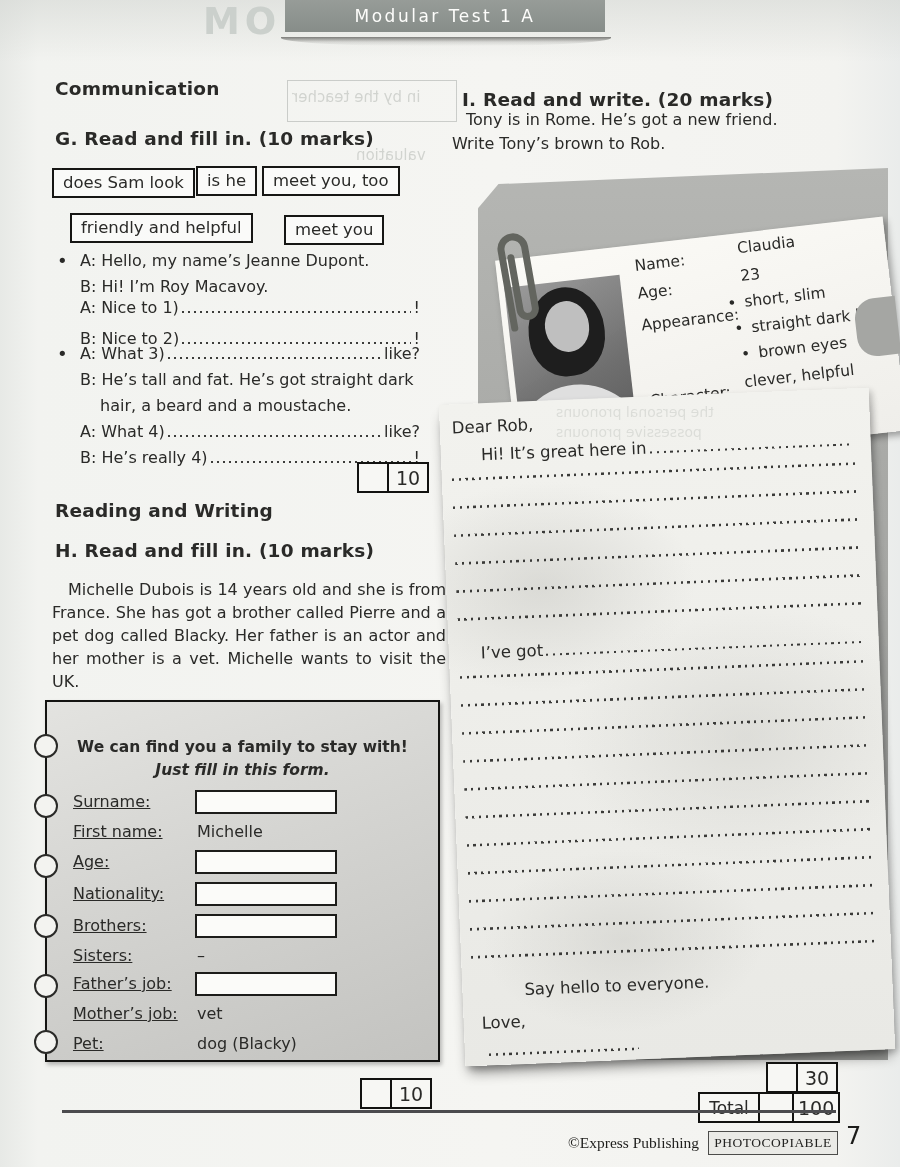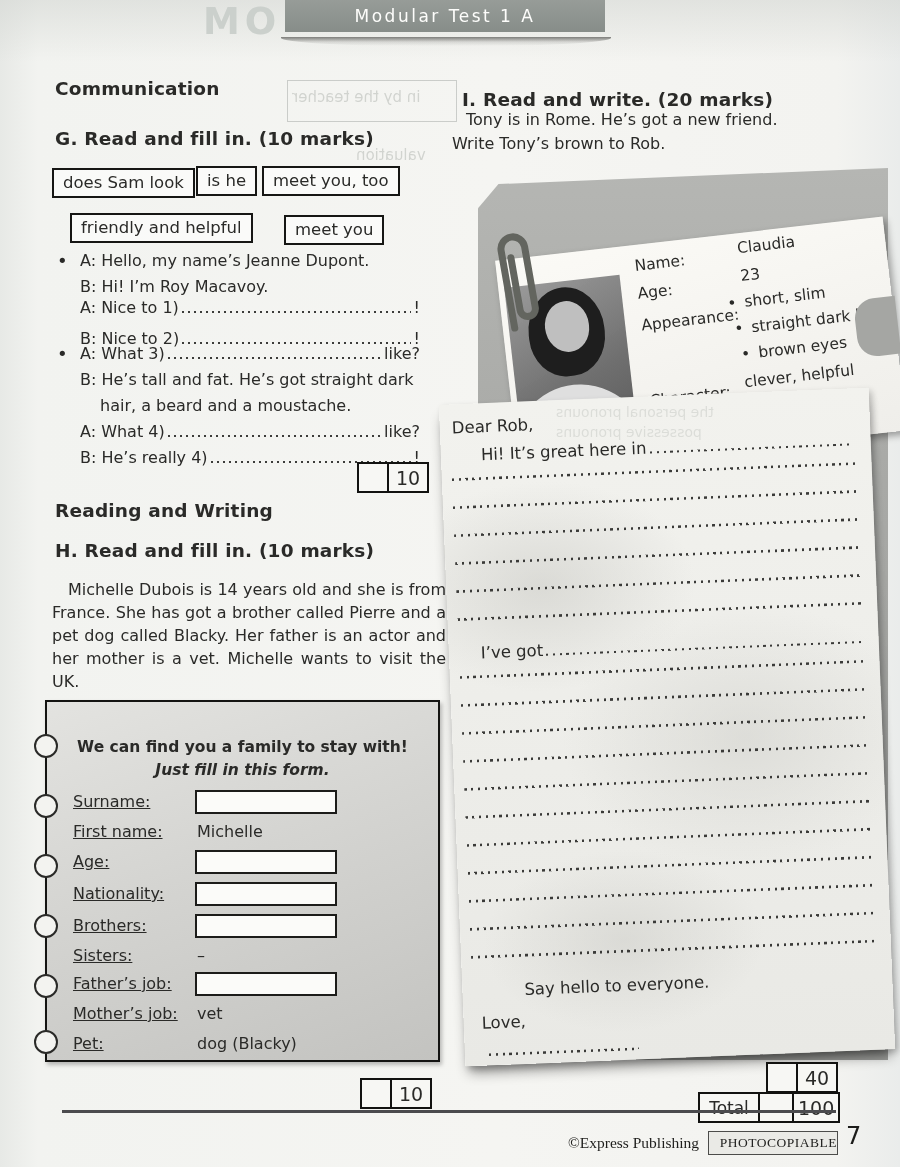--- a/index.html
+++ b/index.html
@@ -286,7 +286,7 @@
 
   <div class="score" style="left:766px; top:1062px;">
     <div class="c-blank"></div>
-    <div class="c-val">40</div>
+    <div class="c-val">30</div>
   </div>
   <div class="score" style="left:698px; top:1092px;">
     <div class="c-label">Total</div>

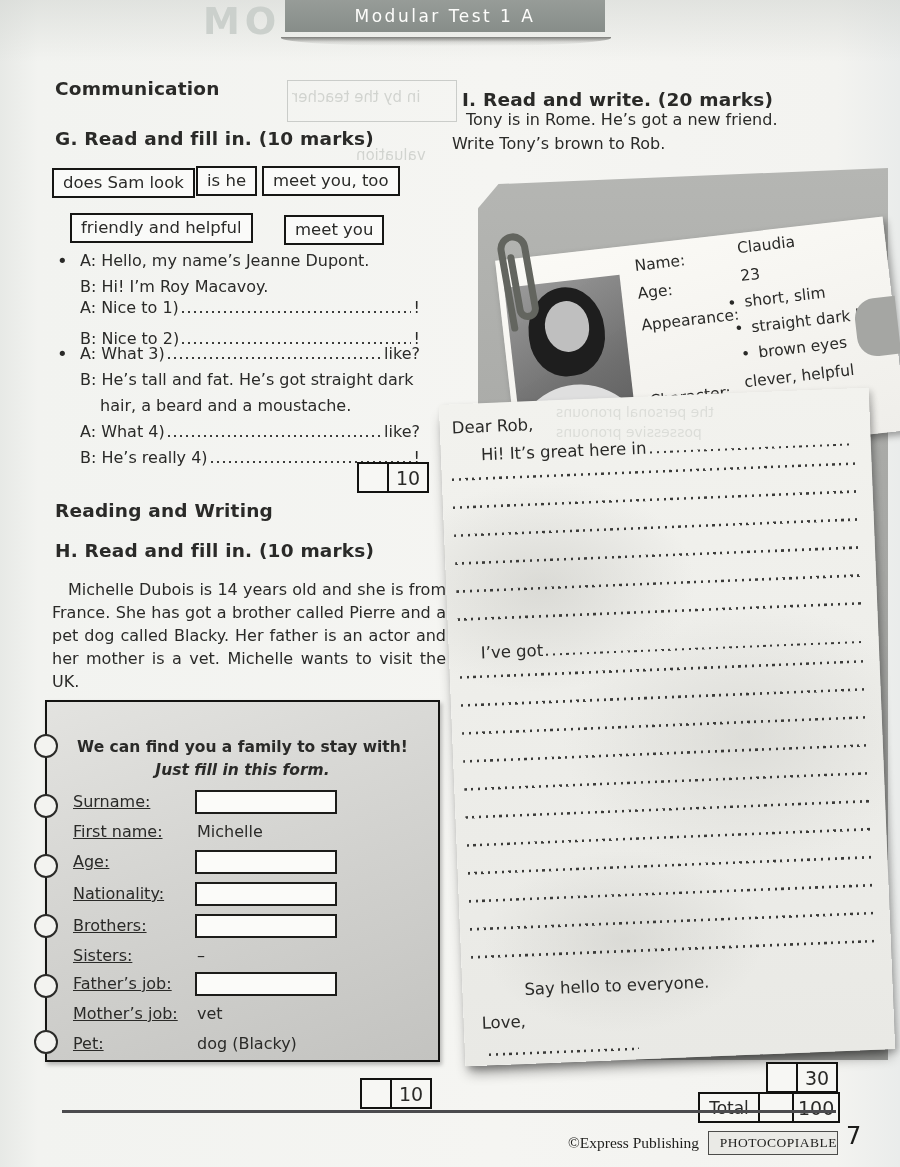--- a/index.html
+++ b/index.html
@@ -97,7 +97,7 @@
   .rule { left:62px; top:1110px; width:774px; height:3px; background:#4b4b4e; }
   .pub { left:568px; top:1134px; font-family:"Liberation Serif", serif; font-size:15.5px; color:#1e1e1c; }
   .photocopiable { left:708px; top:1131px; width:130px; height:24px; border:1.5px solid #4c4c4a;
-    background:#eaeae6; display:flex; align-items:center; justify-content:flex-end;
+    background:#eaeae6; display:flex; align-items:center; justify-content:center;
     font-family:"Liberation Serif", serif; font-size:13.5px; letter-spacing:.5px; color:#232321; }
   .pagenum { left:846px; top:1122px; font-size:24px; color:#1c1c1a; }
 </style>

